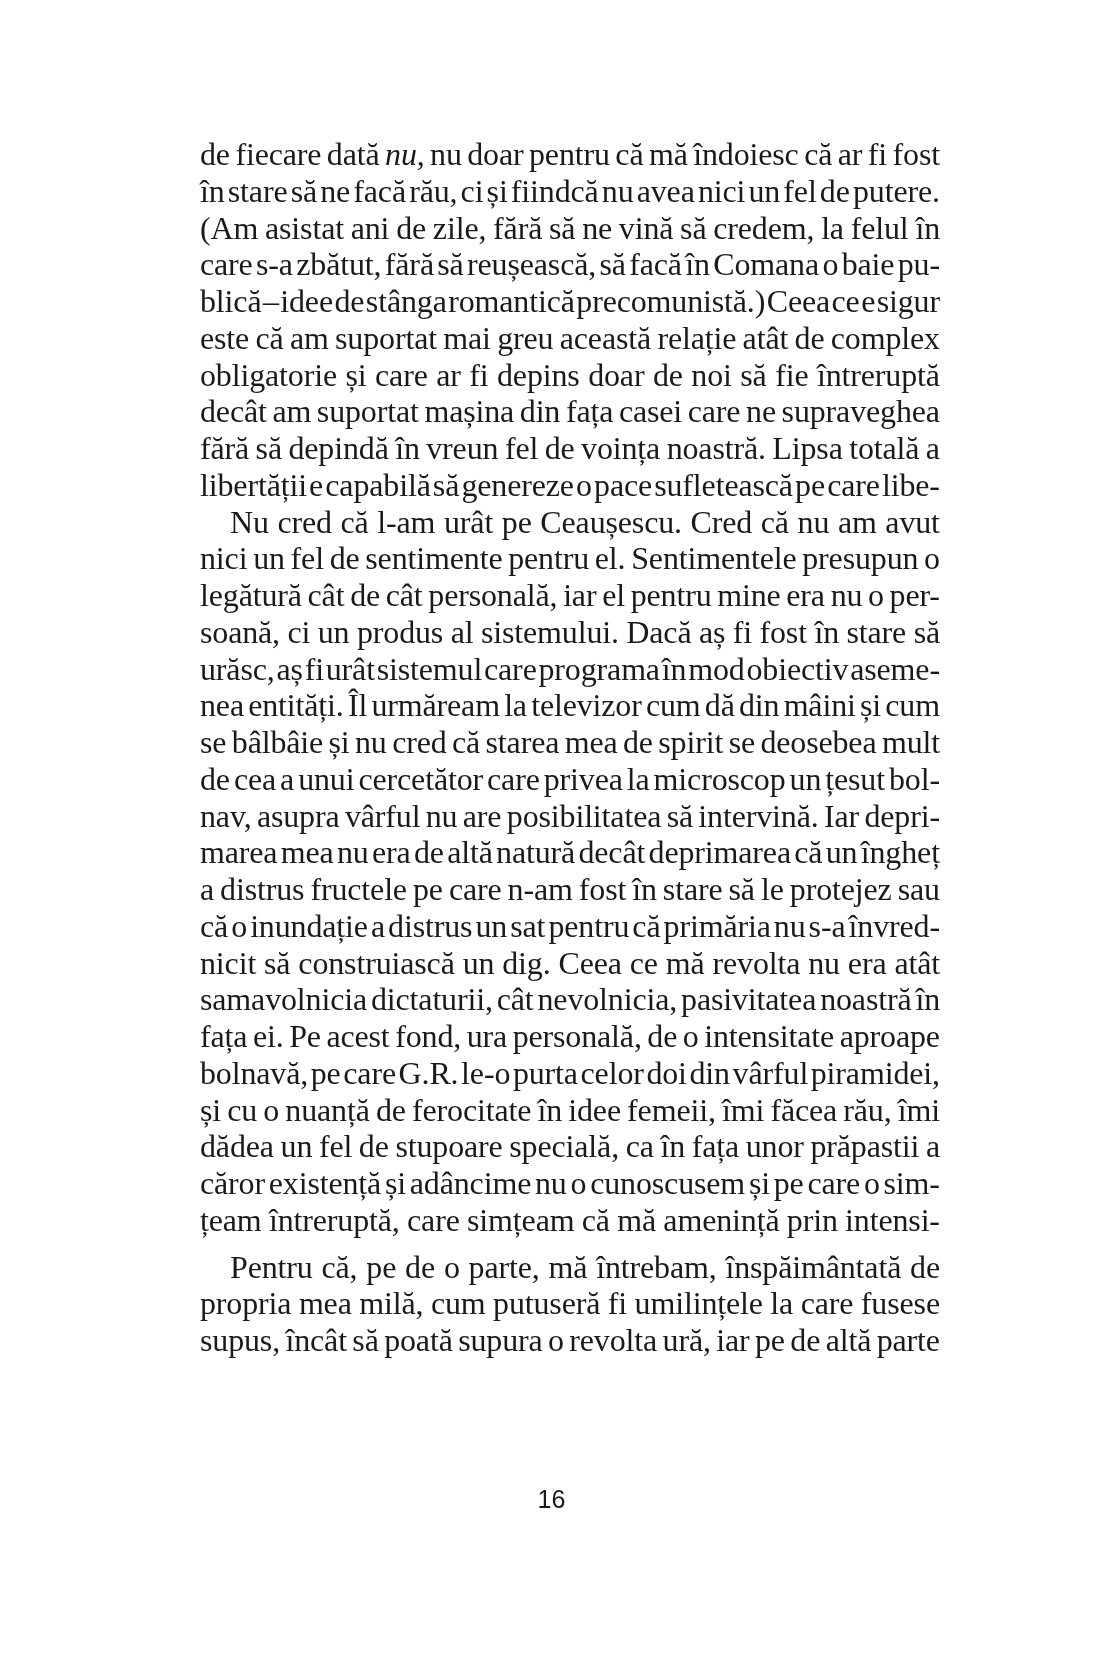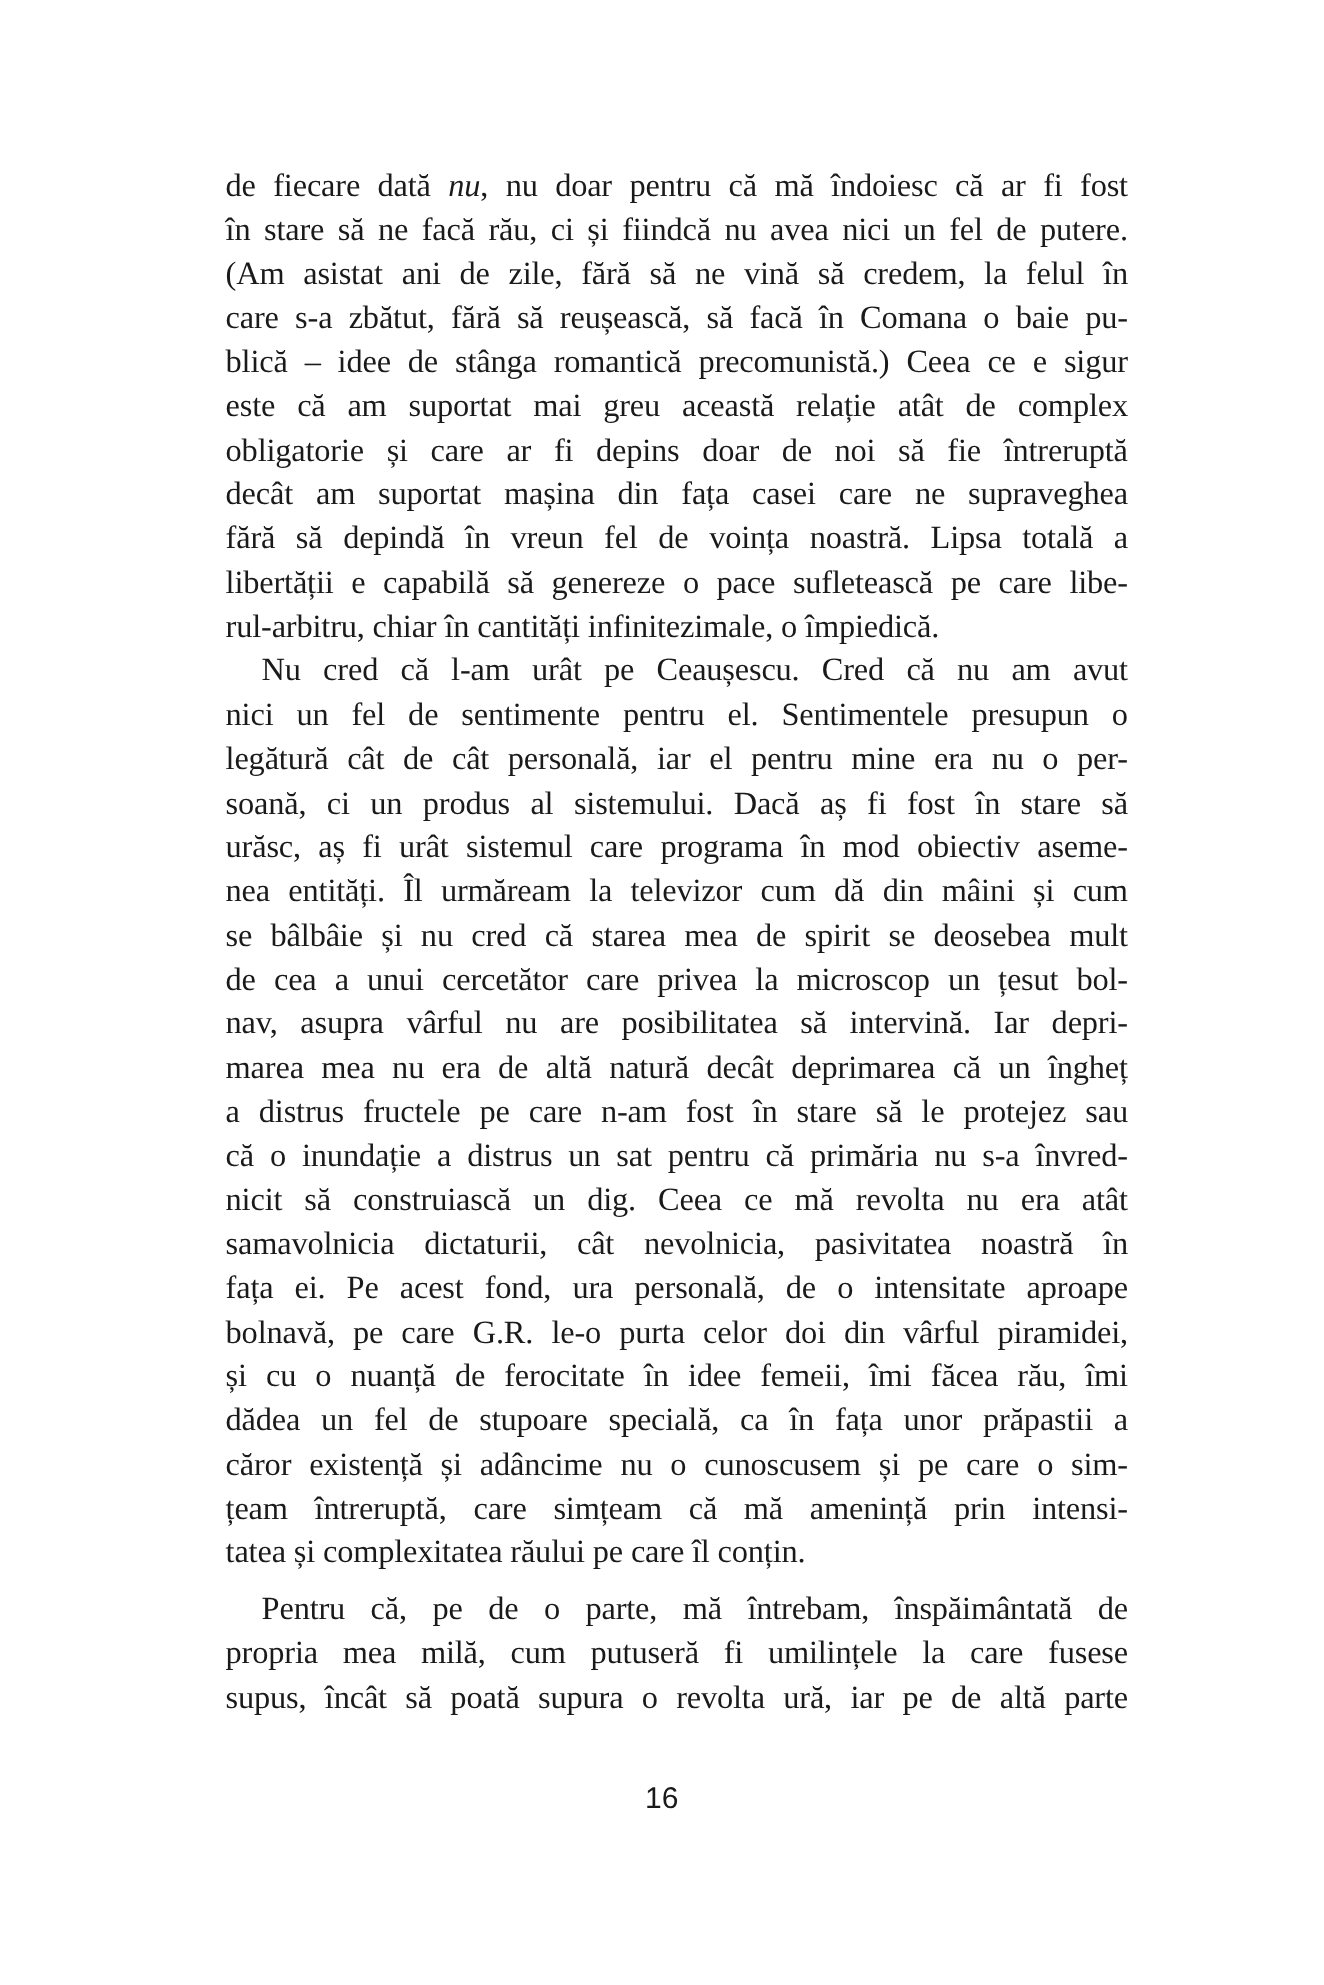--- a/index.html
+++ b/index.html
@@ -30,12 +30,13 @@
       display: block;
       height: 36.75px;
       line-height: 36.75px;
-      font-size: 27px;
+      font-size: 32px;
       text-align: justify;
       text-align-last: justify;
       white-space: nowrap;
       overflow: visible;
       letter-spacing: -0.15px;
+      margin-left: 12px;
     }
     .line.last {
       text-align-last: left;

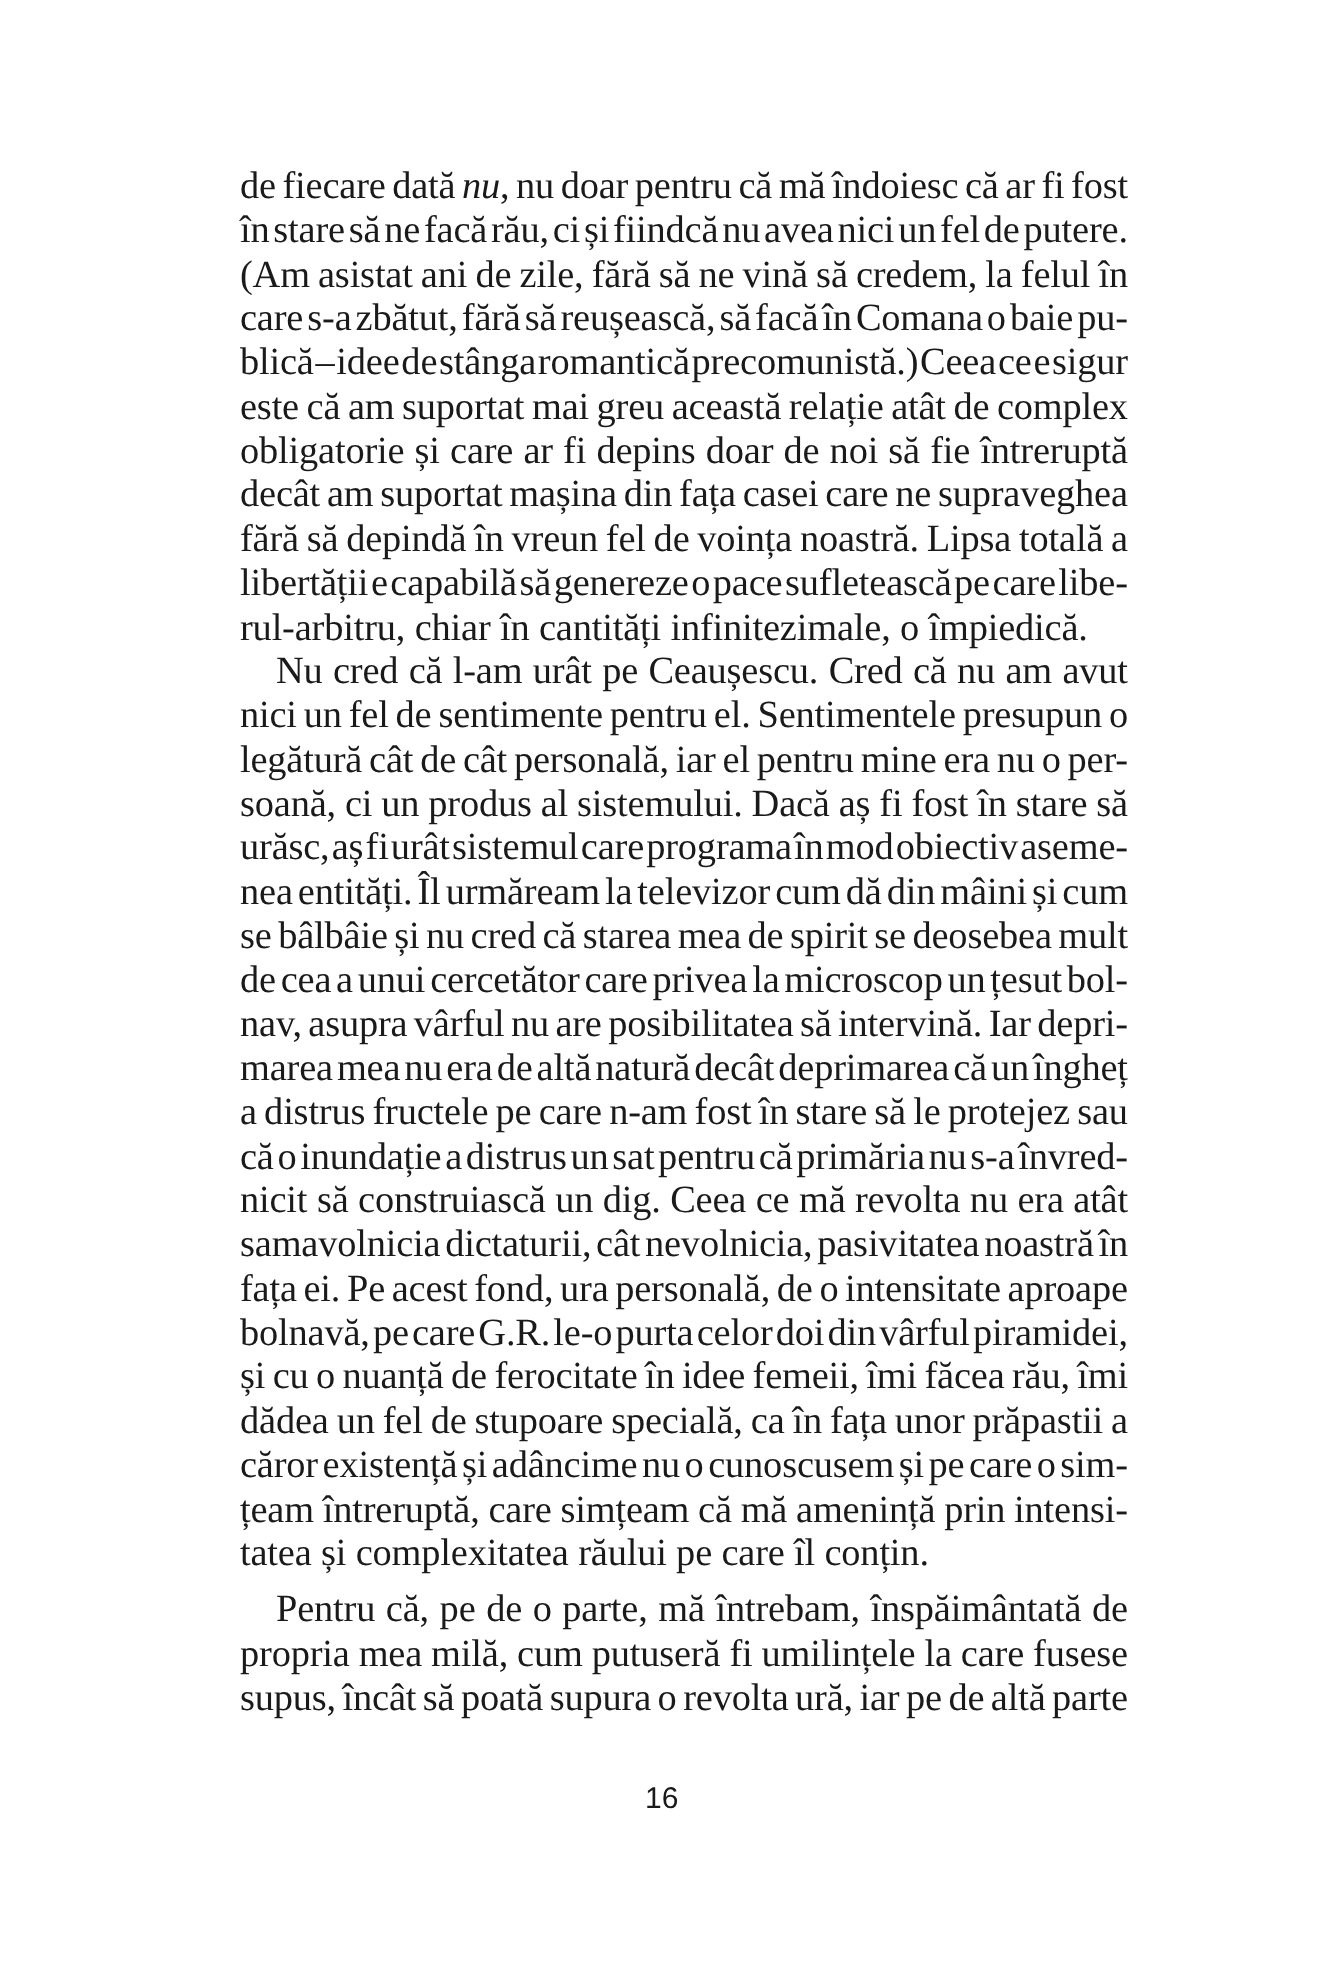--- a/index.html
+++ b/index.html
@@ -215,7 +215,6 @@
         <span class="w"><span>care</span></span>
         <span class="w"><span>libe-</span></span>
       </div>
-      <div class="line last"><span>rul-arbitru,</span> <span>chiar</span> <span>în</span> <span>cantități</span> <span>infinitezimale,</span> <span>o</span> <span>împiedică.</span></div>
     </div>
   <div class="para">
       <div class="line indent j">

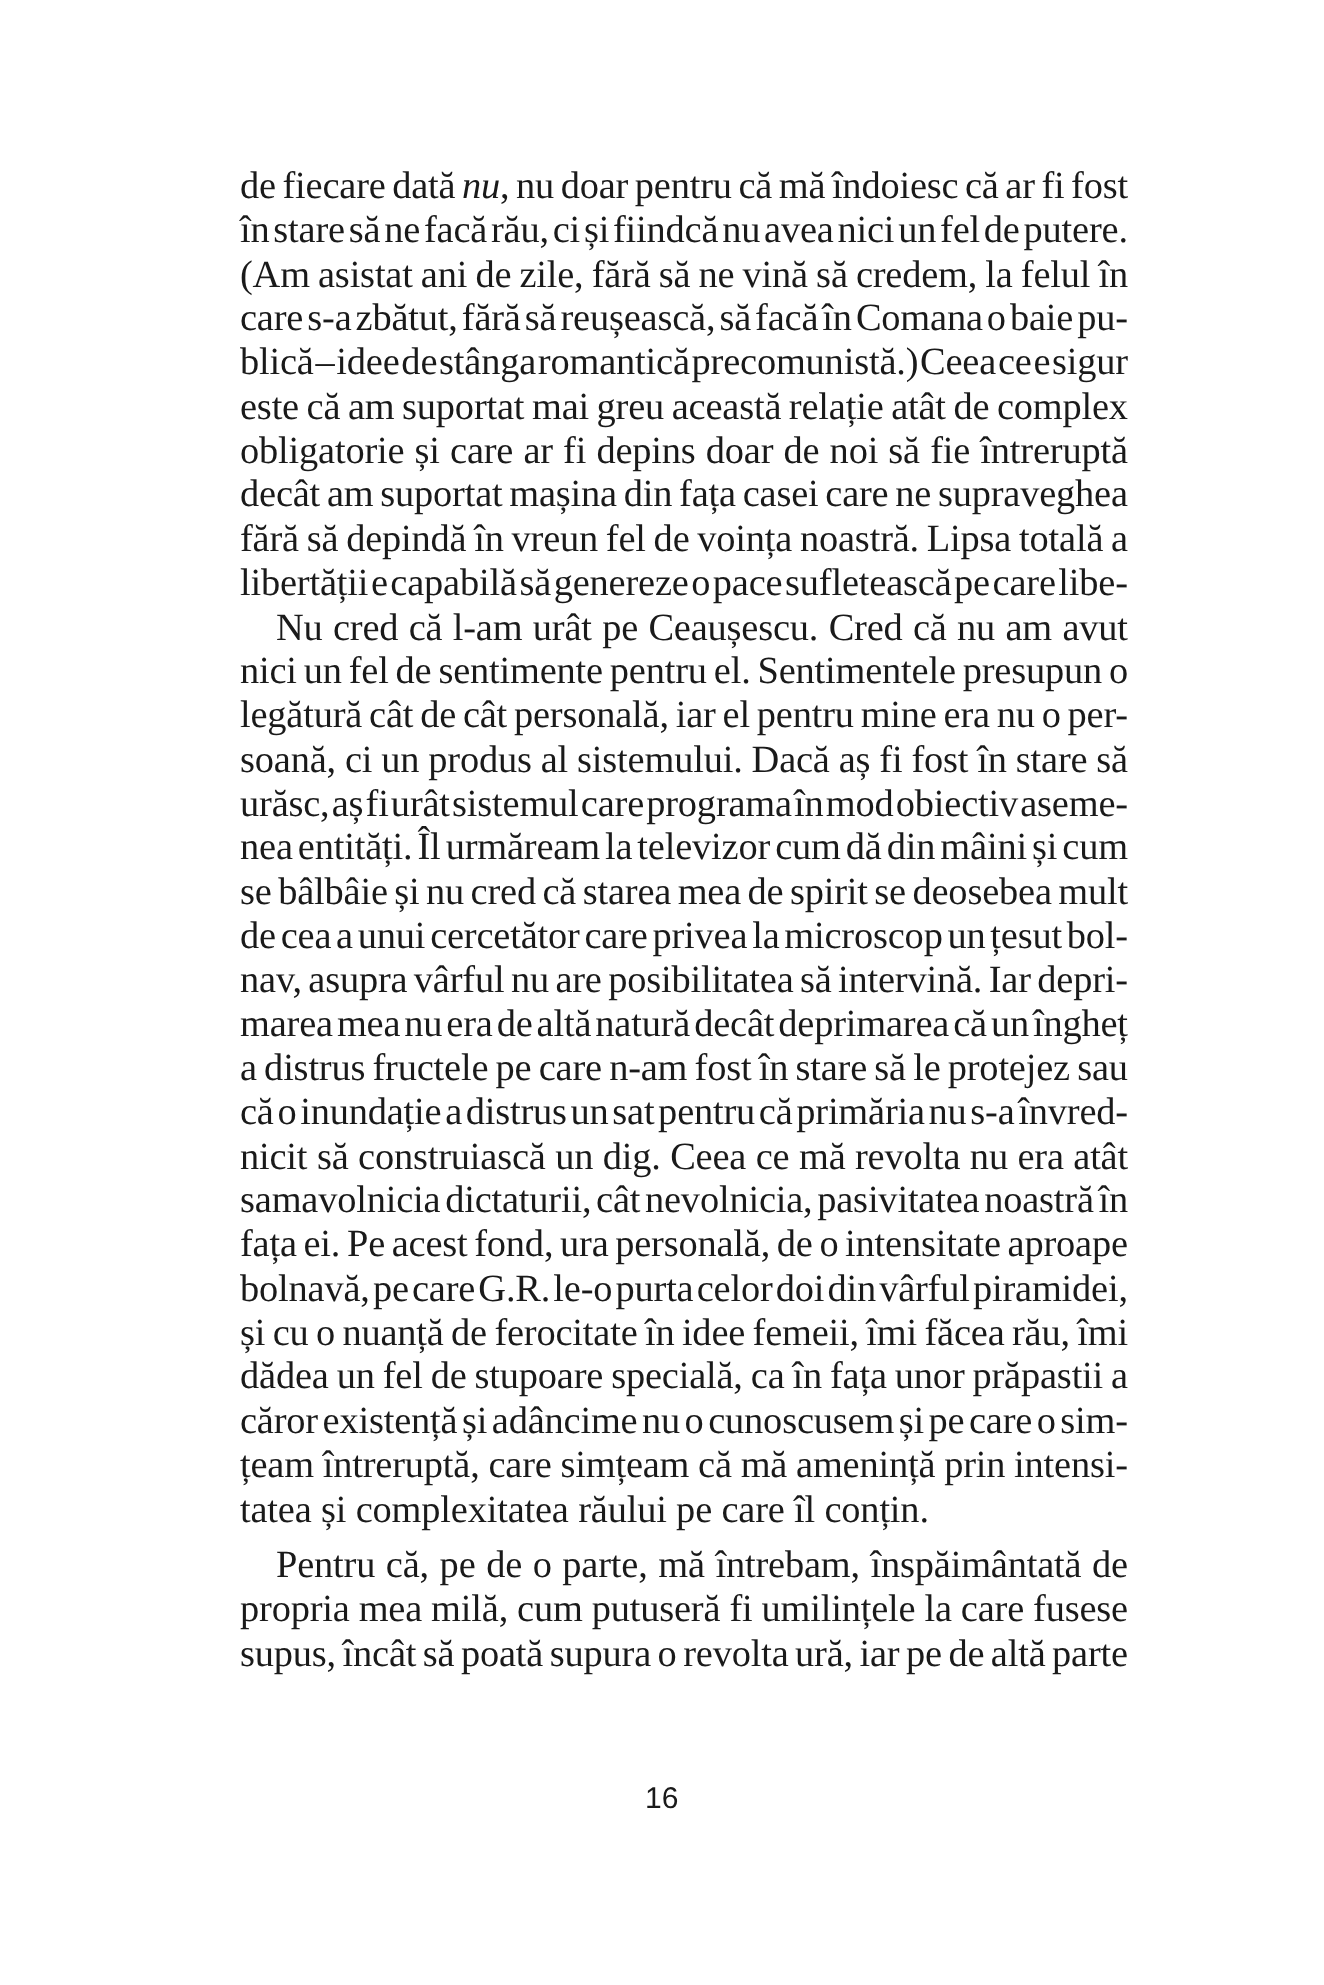--- a/index.html
+++ b/index.html
@@ -488,7 +488,6 @@
         <span class="w"><span>prin</span></span>
         <span class="w"><span>intensi-</span></span>
       </div>
-      <div class="line last"><span>tatea</span> <span>și</span> <span>complexitatea</span> <span>răului</span> <span>pe</span> <span>care</span> <span>îl</span> <span>conțin.</span></div>
     </div>
   <div class="para gap">
       <div class="line indent j">

